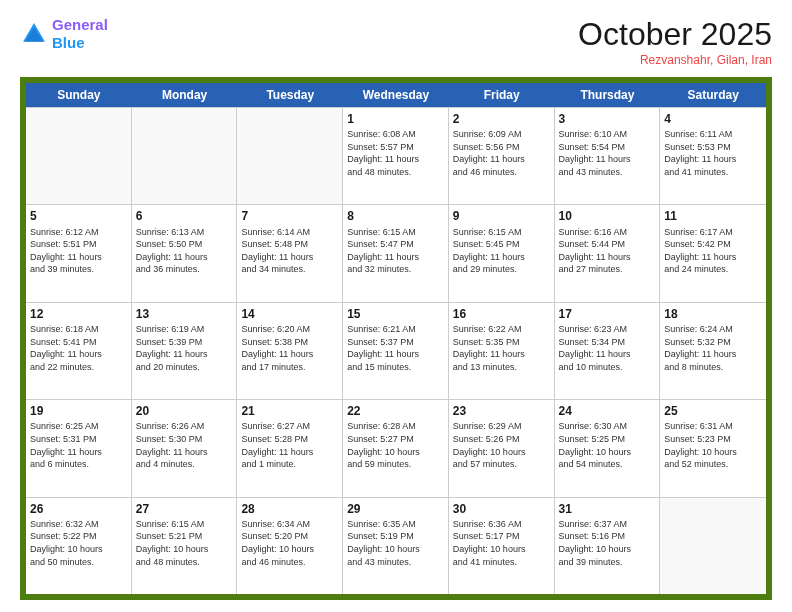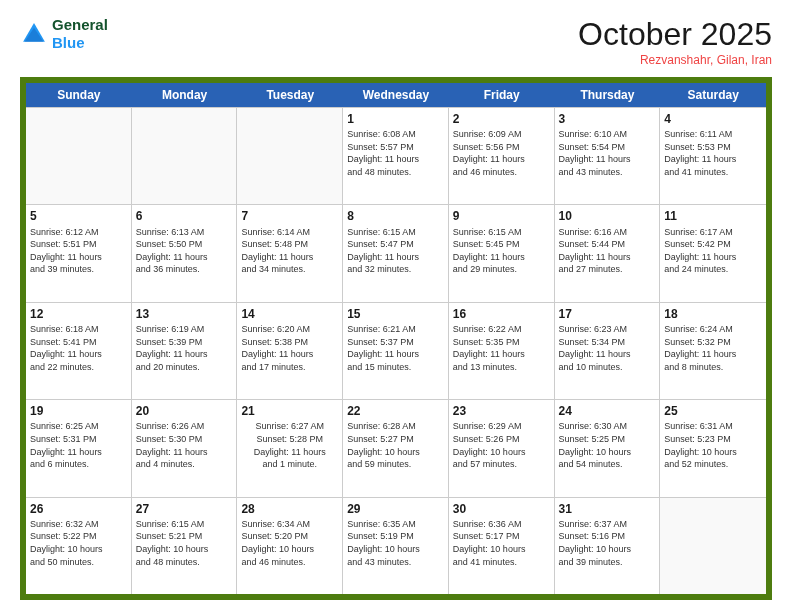--- a/index.html
+++ b/index.html
@@ -35,7 +35,7 @@
       line-height: 1.2;
     }
     .logo-text span {
-      color: #14532d;
+      color: #8b5cf6;
     }
     .logo-icon {
       width: 28px;

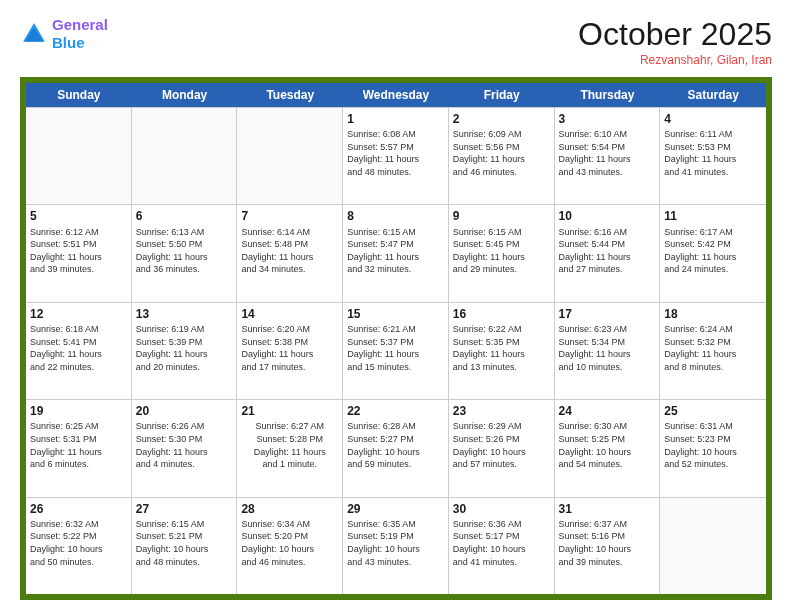--- a/index.html
+++ b/index.html
@@ -294,7 +294,7 @@
           </div>
           <div class="cal-cell">
             <span class="day-num">21</span>
-            <div class="day-info" style="white-space: pre-line; text-align: center;">Sunrise: 6:27 AM
+            <div class="day-info" style="white-space: pre-line;">Sunrise: 6:27 AM
 Sunset: 5:28 PM
 Daylight: 11 hours
 and 1 minute.</div>

